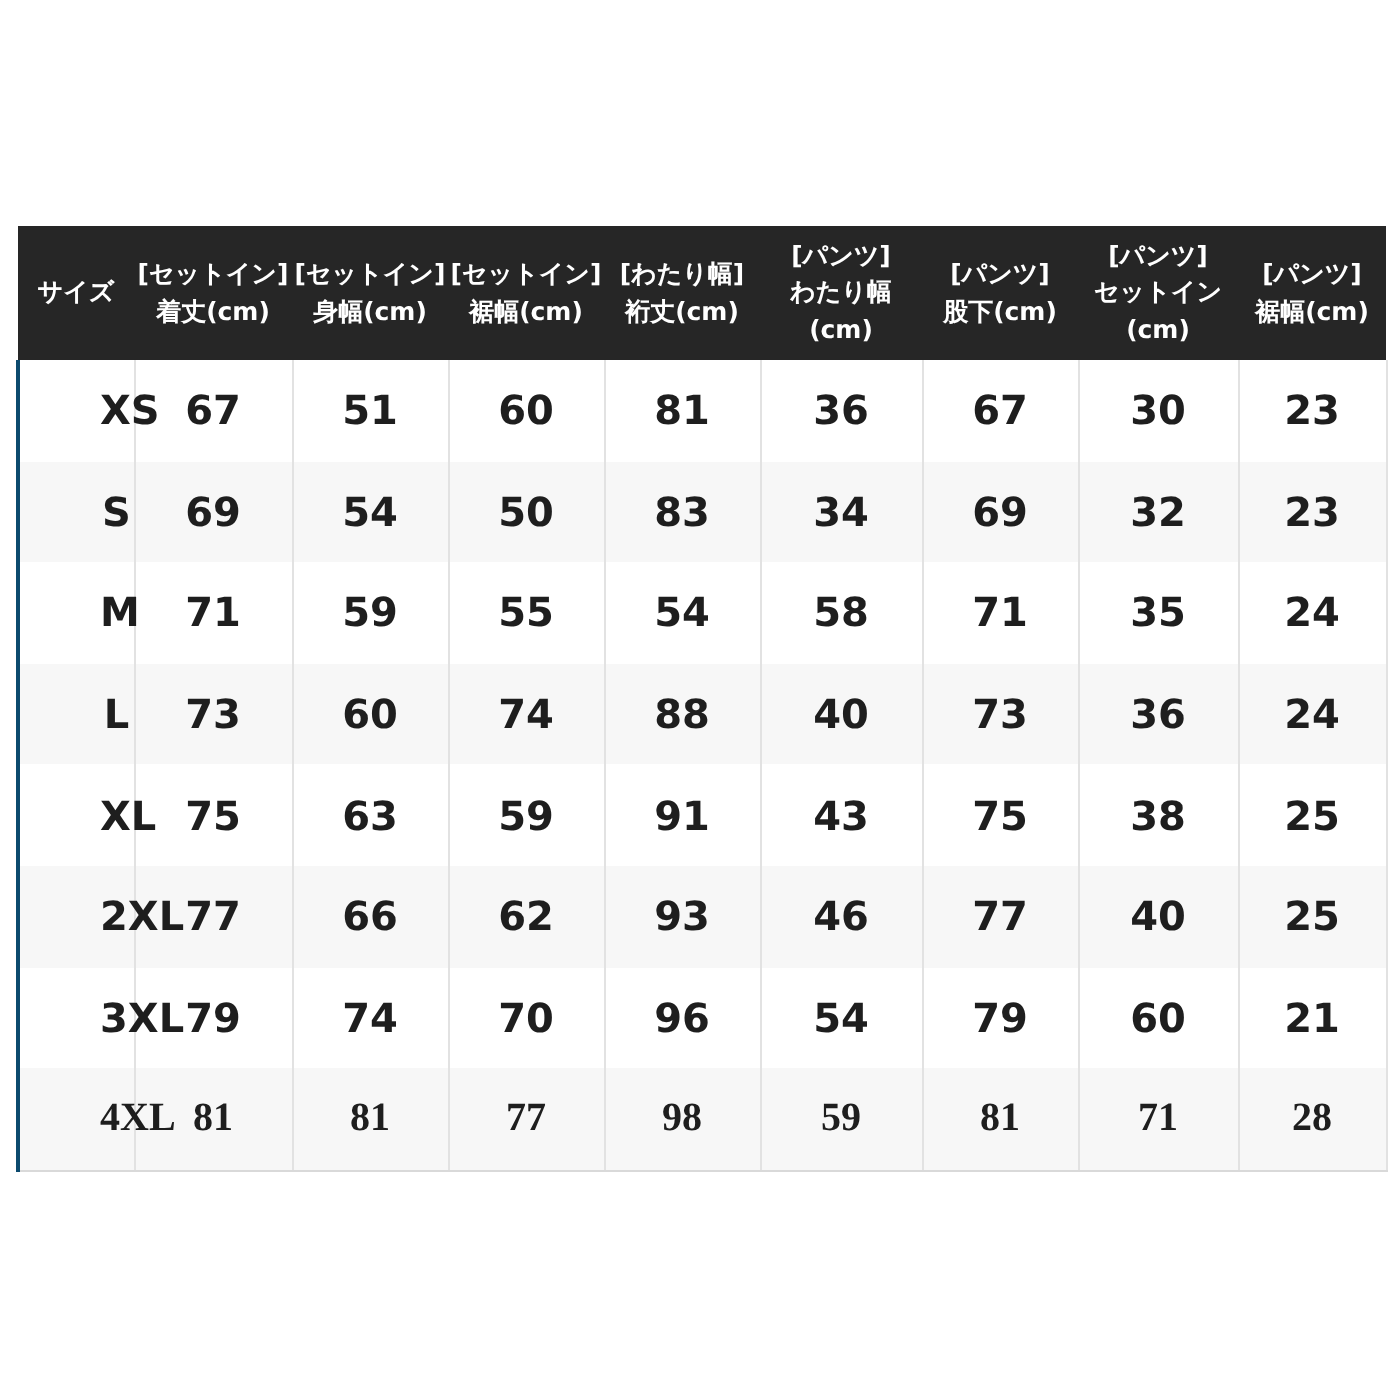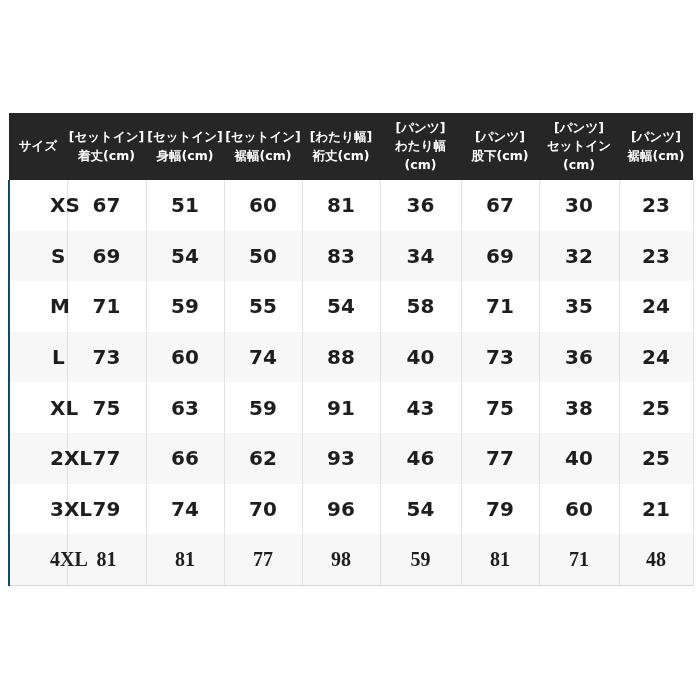--- a/index.html
+++ b/index.html
@@ -173,7 +173,7 @@
           <td>59</td>
           <td>81</td>
           <td>71</td>
-          <td>48</td>
+          <td>28</td>
         </tr>
       </tbody>
   </table>

